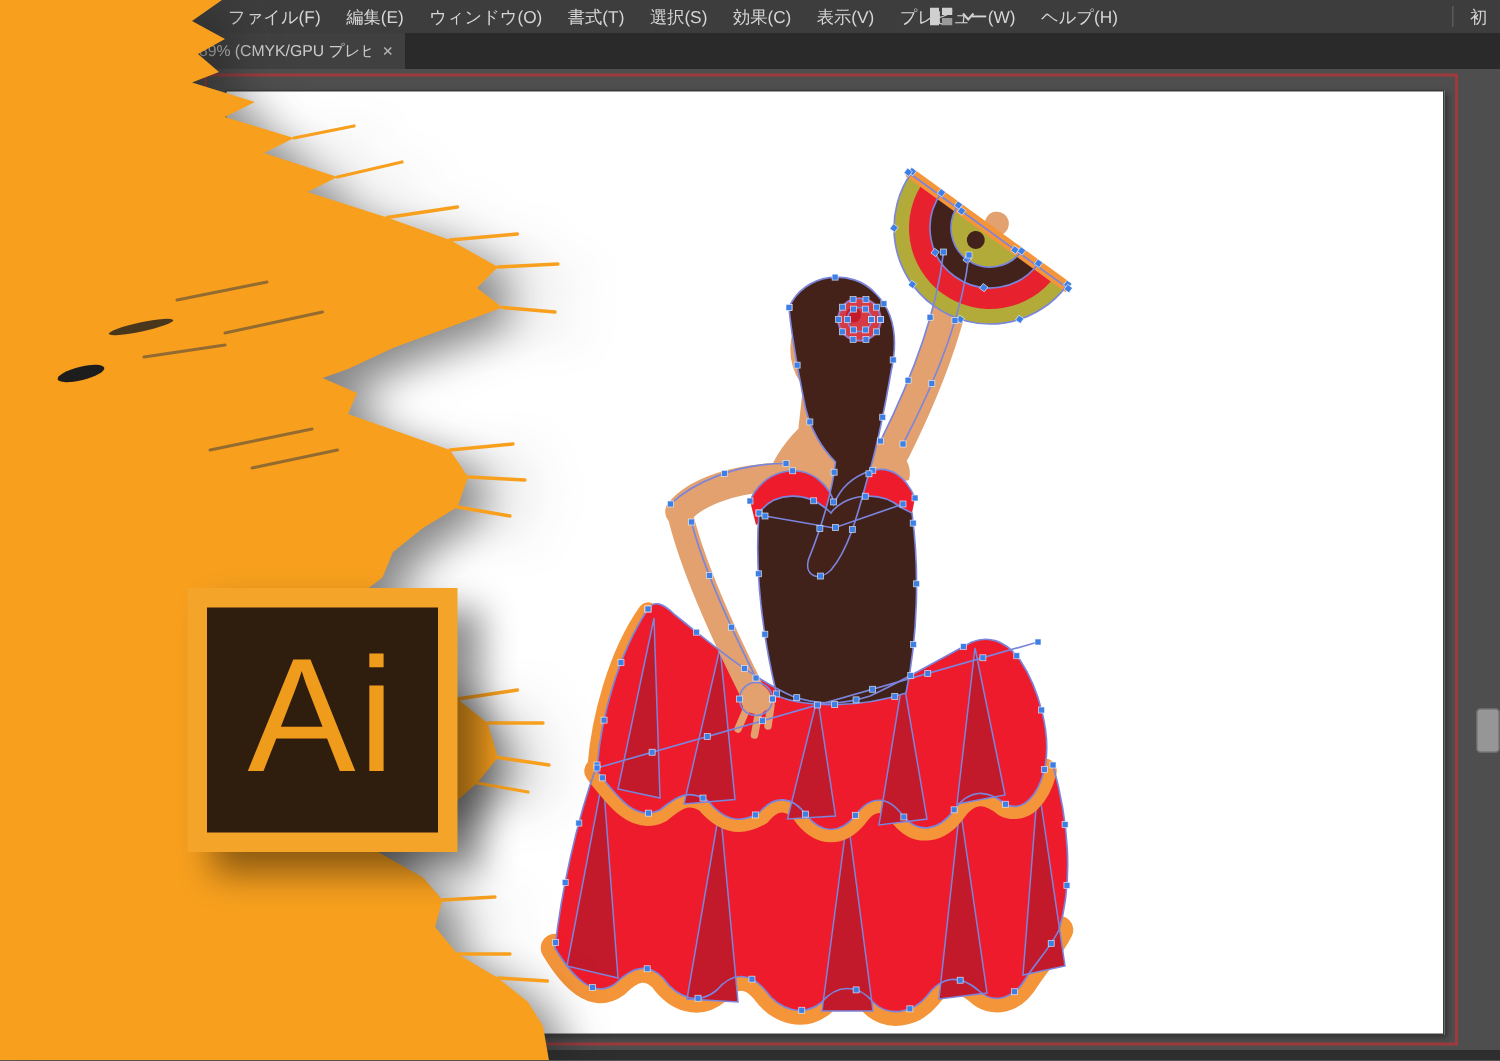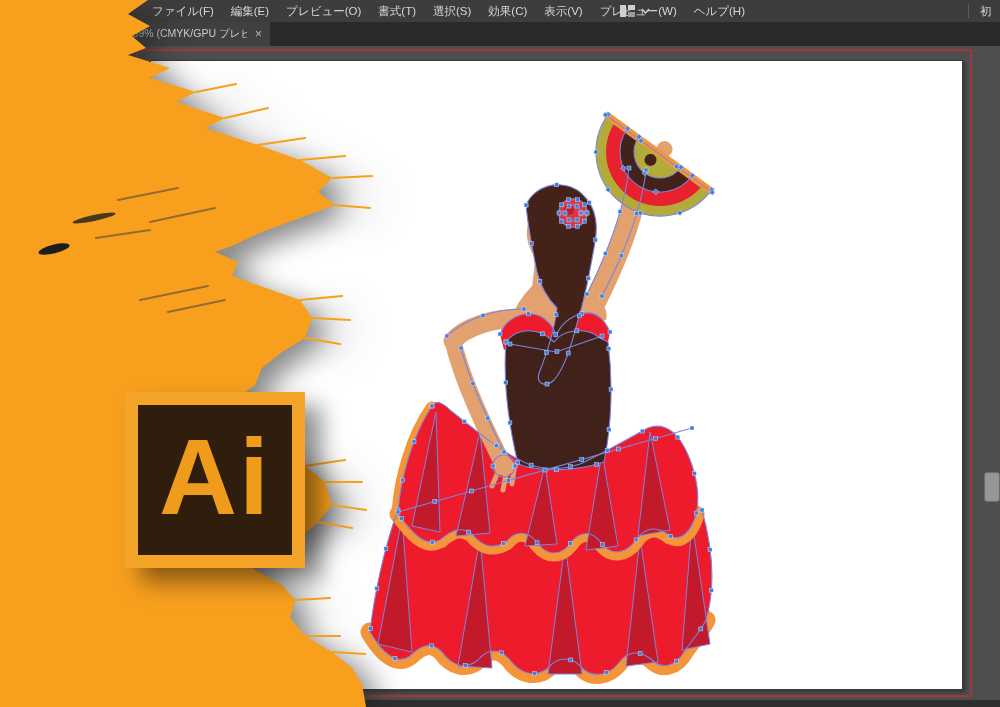--- a/index.html
+++ b/index.html
@@ -299,7 +299,7 @@
     <div id="menu-items">
         <span class="menu-item">ファイル(F)</span>
         <span class="menu-item">編集(E)</span>
-        <span class="menu-item">プレビュー(O)</span>
+        <span class="menu-item">ウィンドウ(O)</span>
         <span class="menu-item">書式(T)</span>
         <span class="menu-item">選択(S)</span>
         <span class="menu-item">効果(C)</span>

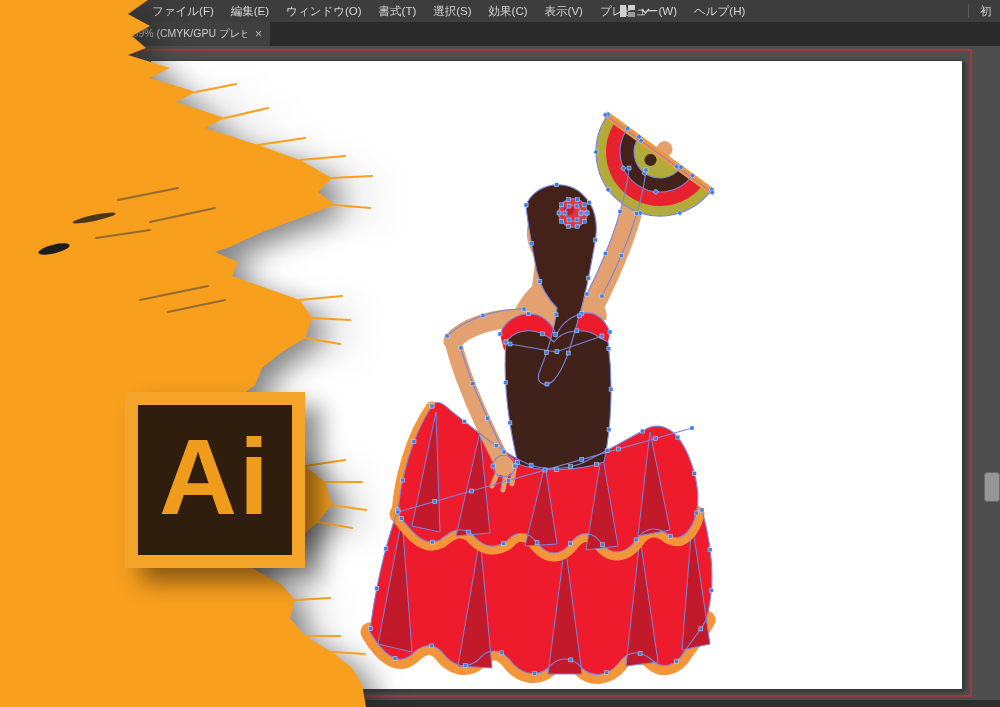--- a/index.html
+++ b/index.html
@@ -42,7 +42,7 @@
     box-shadow:16px 14px 22px rgba(0,0,0,.45); }
   #ai-logo-inner { width:100%; height:100%; background:var(--logo_bg);
     display:flex; align-items:center; justify-content:center; }
-  #ai-logo-text { color:var(--logo_text); font-size:108px; font-weight:bold; letter-spacing:2px;
+  #ai-logo-text { color:var(--logo_text); font-size:108px; font-weight:normal; letter-spacing:2px;
     transform:translateY(-4px); }
 
   .pleat { fill:var(--dress_dark); stroke:var(--sel_line); stroke-width:1; }

